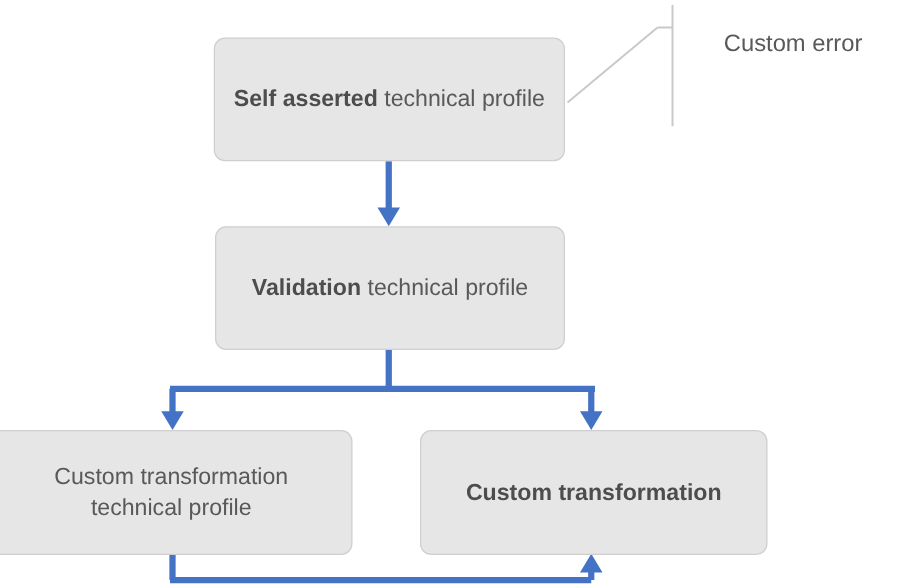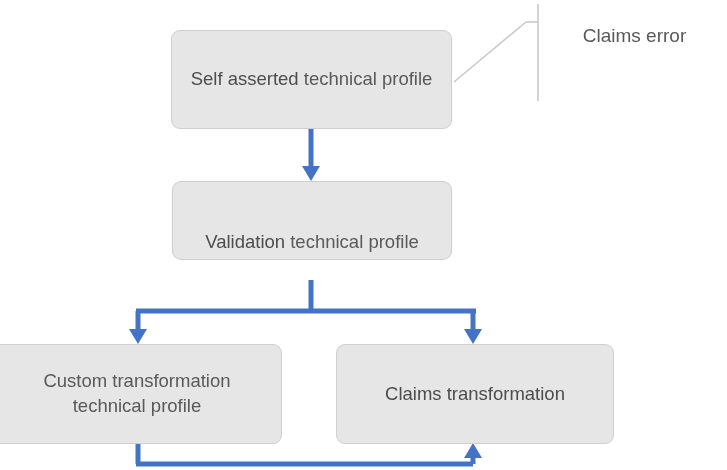--- a/index.html
+++ b/index.html
@@ -150,7 +150,7 @@
   </div>
 
   <div id="callout-text">
-    <div>Claims error</div>
+    <div>Custom error</div>
   </div>
 
 </div>

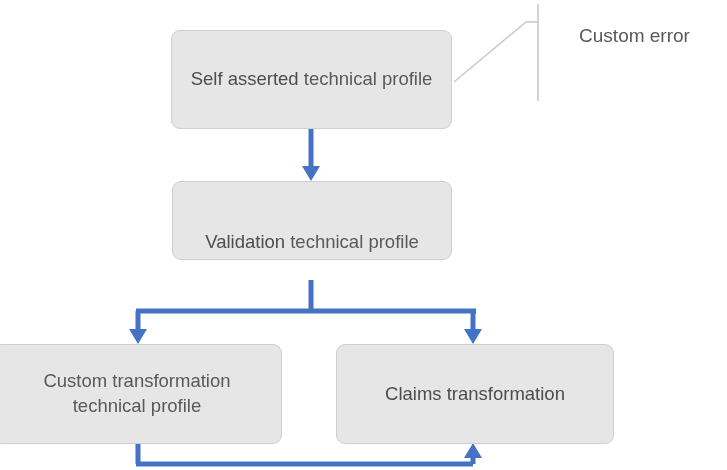--- a/index.html
+++ b/index.html
@@ -55,7 +55,7 @@
     width: 100%;
   }
   .node .em {
-    font-weight: normal;
+    font-weight: bold;
     color: #4d4d4d;
   }
 

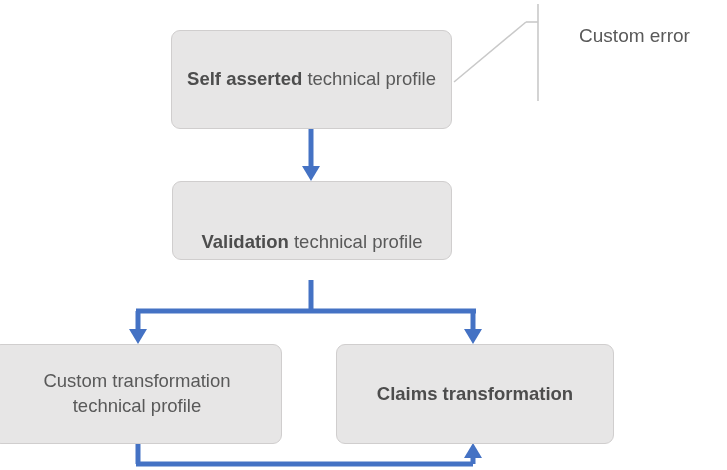--- a/index.html
+++ b/index.html
@@ -69,8 +69,7 @@
     left: 172px;
     top: 181px;
     width: 280px;
-    height: 79px;
-    align-items: flex-end;
+    height: 99px;
   }
   #node-claims-transformation-tp {
     left: -8px;

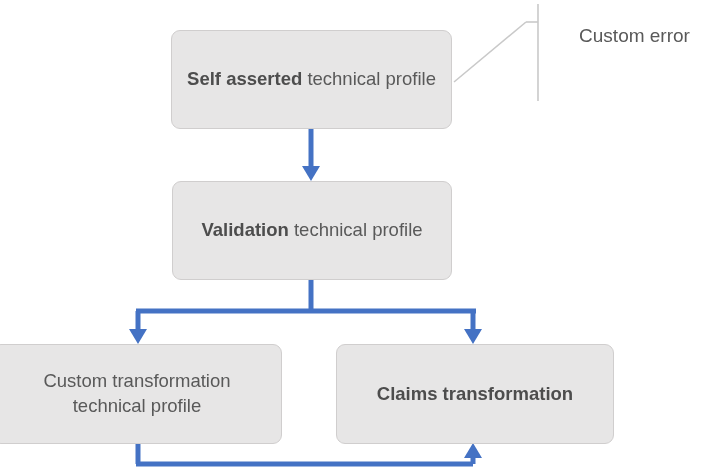--- a/index.html
+++ b/index.html
@@ -145,7 +145,7 @@
   </div>
 
   <div class="node" id="node-claims-transformation">
-    <span class="label em">Claims transformation</span>
+    <span class="label em">Custom transformation</span>
   </div>
 
   <div id="callout-text">

